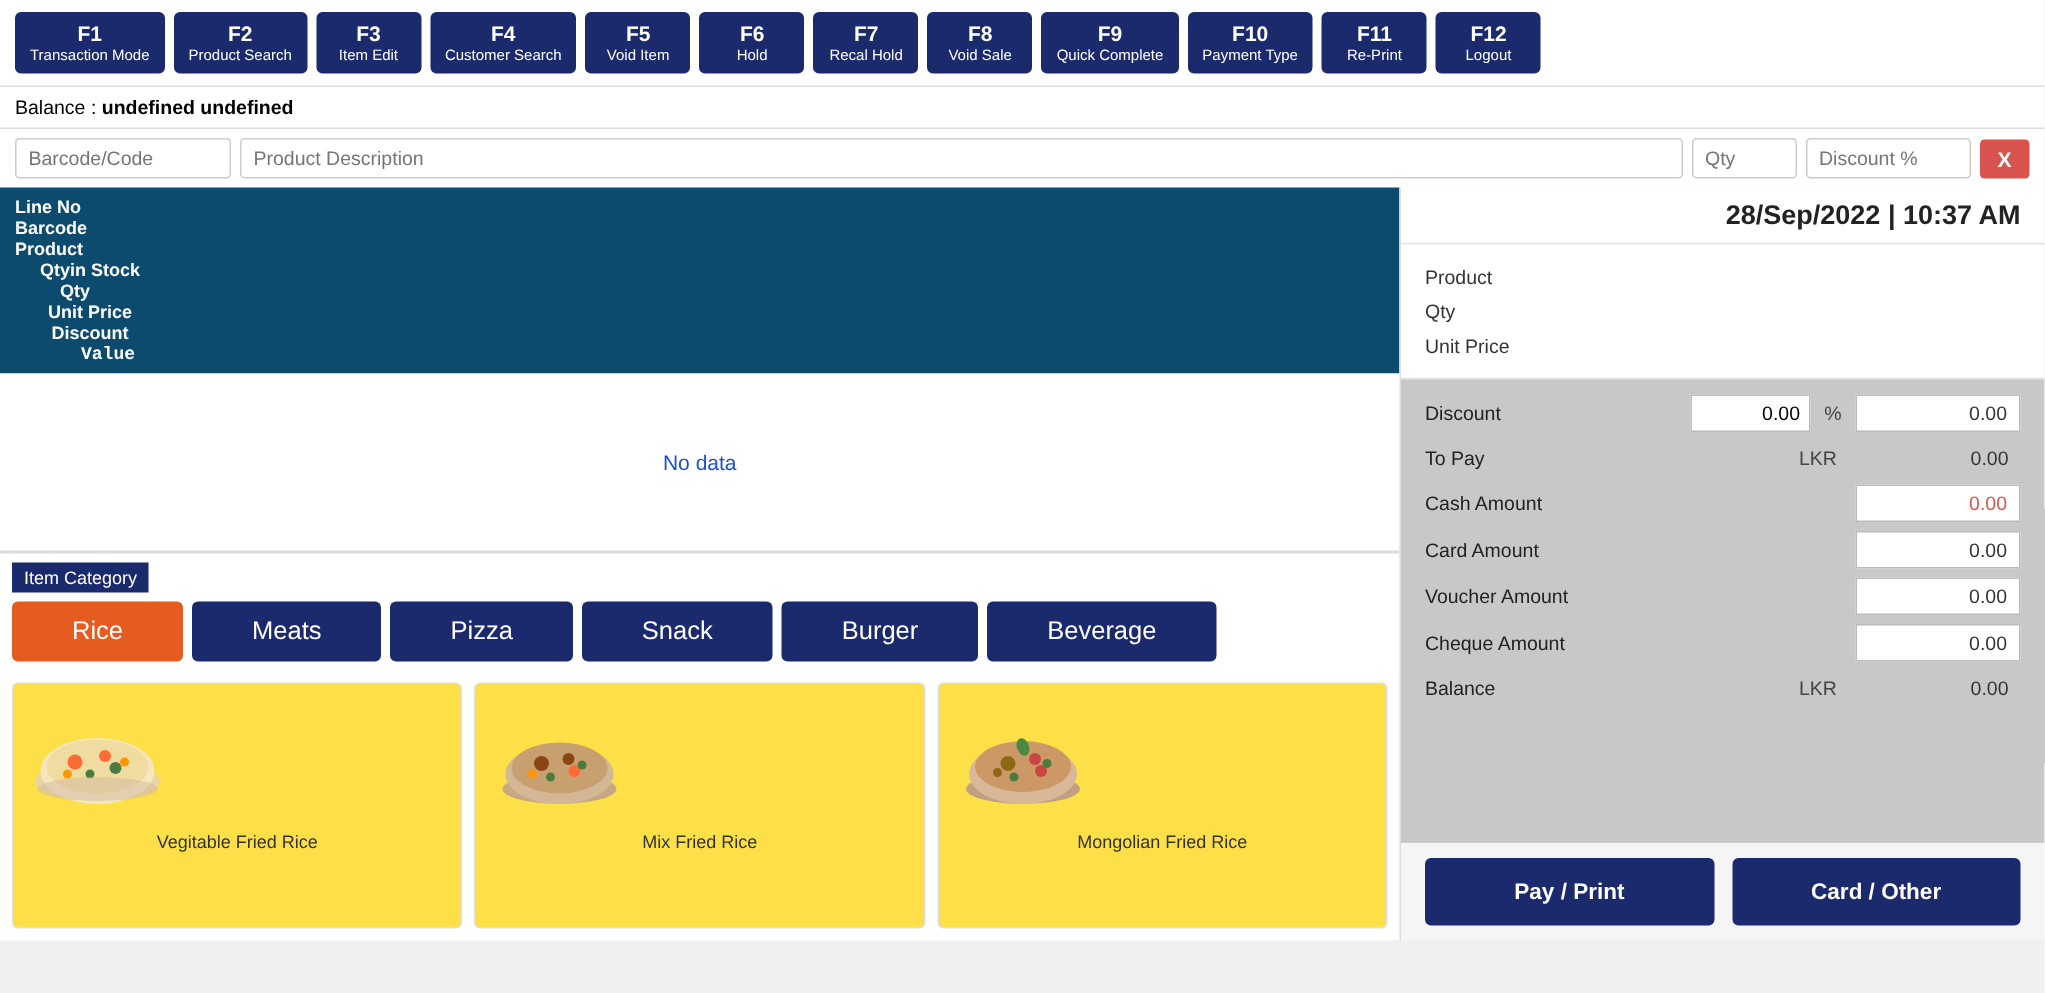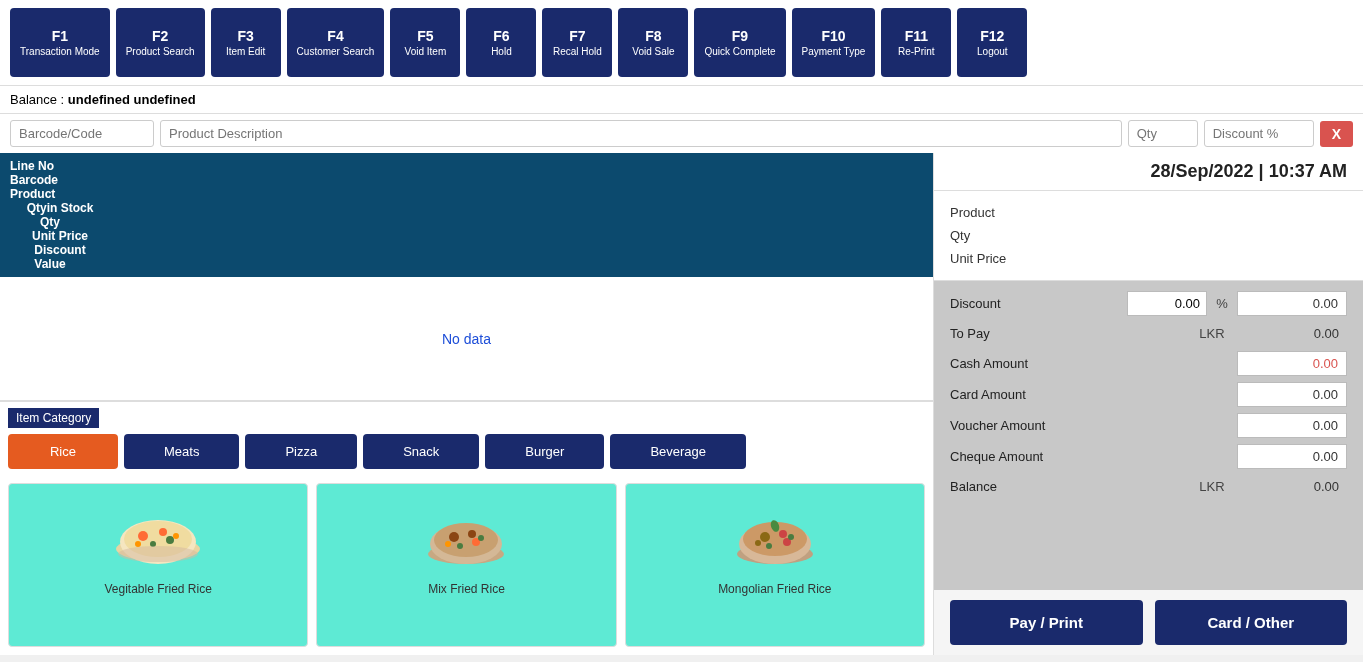--- a/index.html
+++ b/index.html
@@ -18,7 +18,7 @@
       color: #fff;
       border: none;
       border-radius: 4px;
-      padding: 20px 10px;
+      padding: 6px 10px;
       min-width: 70px;
       text-align: center;
       cursor: pointer;

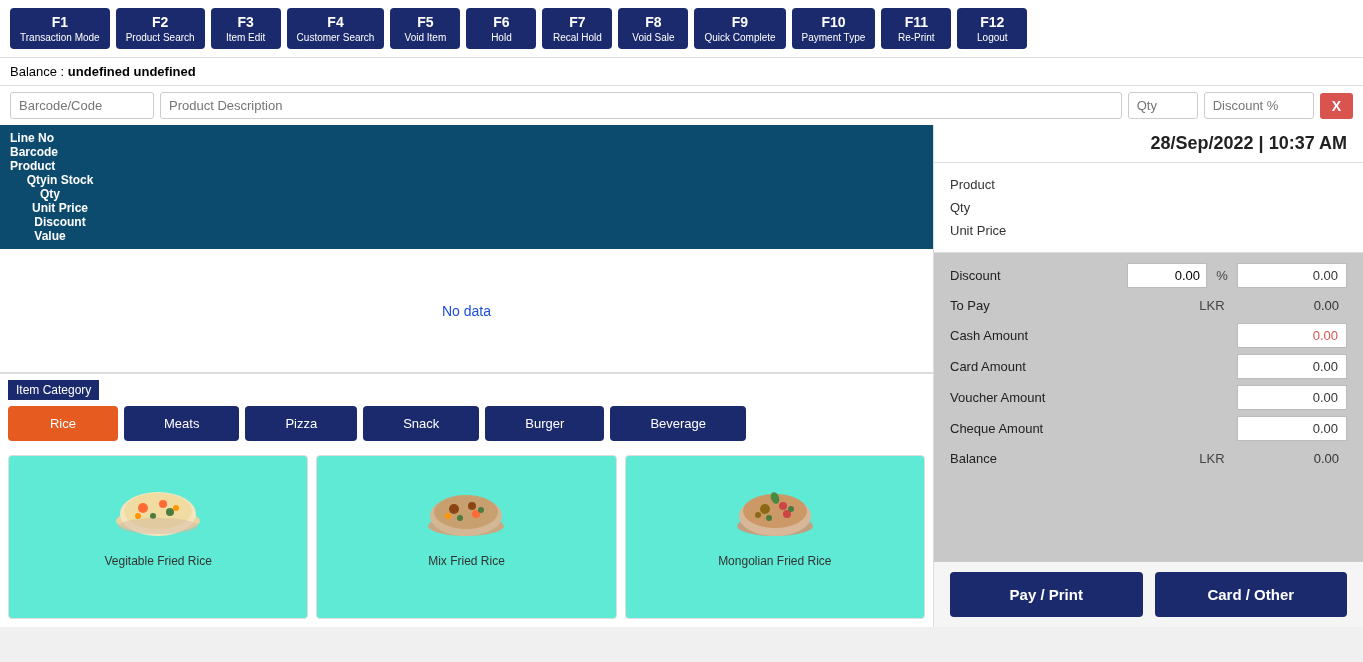--- a/index.html
+++ b/index.html
@@ -94,7 +94,7 @@
     .th-qty { width: 80px; text-align: center; }
     .th-unitprice { width: 100px; text-align: center; }
     .th-discount { width: 100px; text-align: center; }
-    .th-value { width: 80px; text-align: center; }
+    .th-value { width: 80px; text-align: right; font-family: Liberation Mono, monospace; }
 
     .table-body {
       flex: 1;

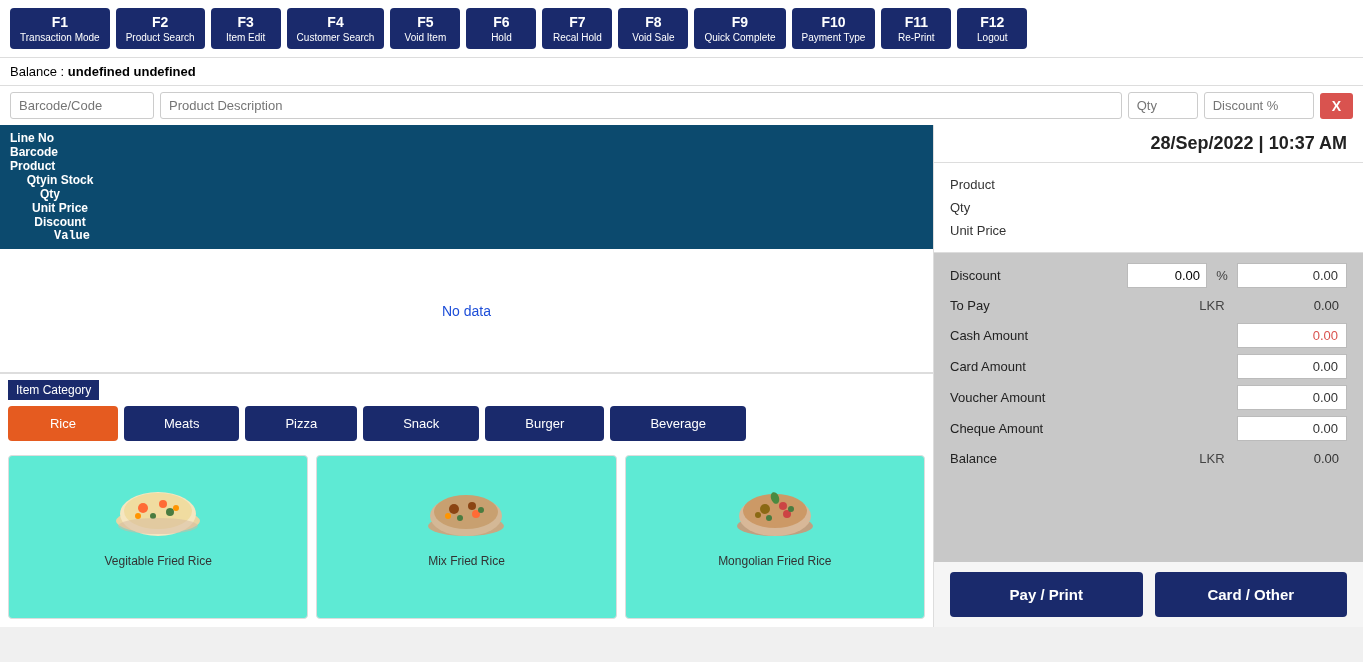--- a/index.html
+++ b/index.html
@@ -131,7 +131,7 @@
       border: none;
       border-radius: 4px;
       padding: 10px 40px;
-      font-size: 13px;
+      font-size: 17px;
       cursor: pointer;
       min-width: 110px;
       text-align: center;

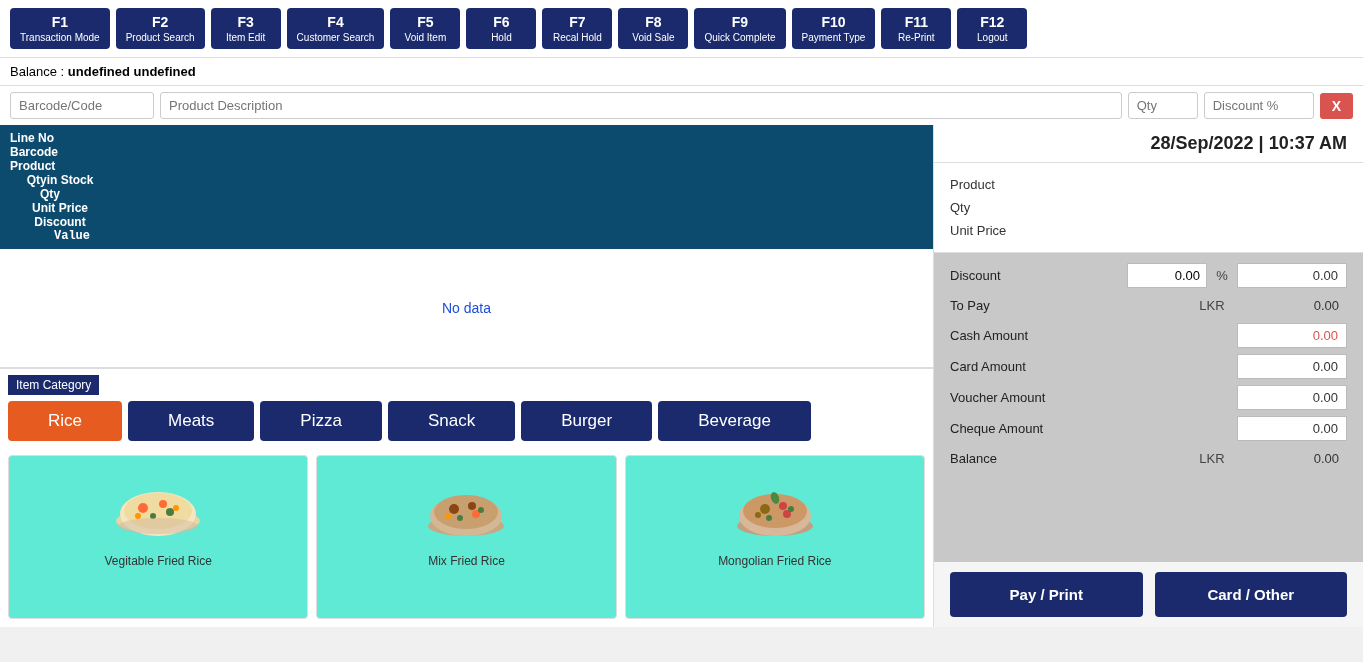--- a/index.html
+++ b/index.html
@@ -155,12 +155,11 @@
       height: 100%;
     }
     .product-card {
-      background: #5eead4;
+      background: #fde047;
       border: 1px solid #ddd;
       border-radius: 4px;
       display: flex;
       flex-direction: column;
-      align-items: center;
       padding: 10px 6px 8px;
       cursor: pointer;
       min-height: 150px;

